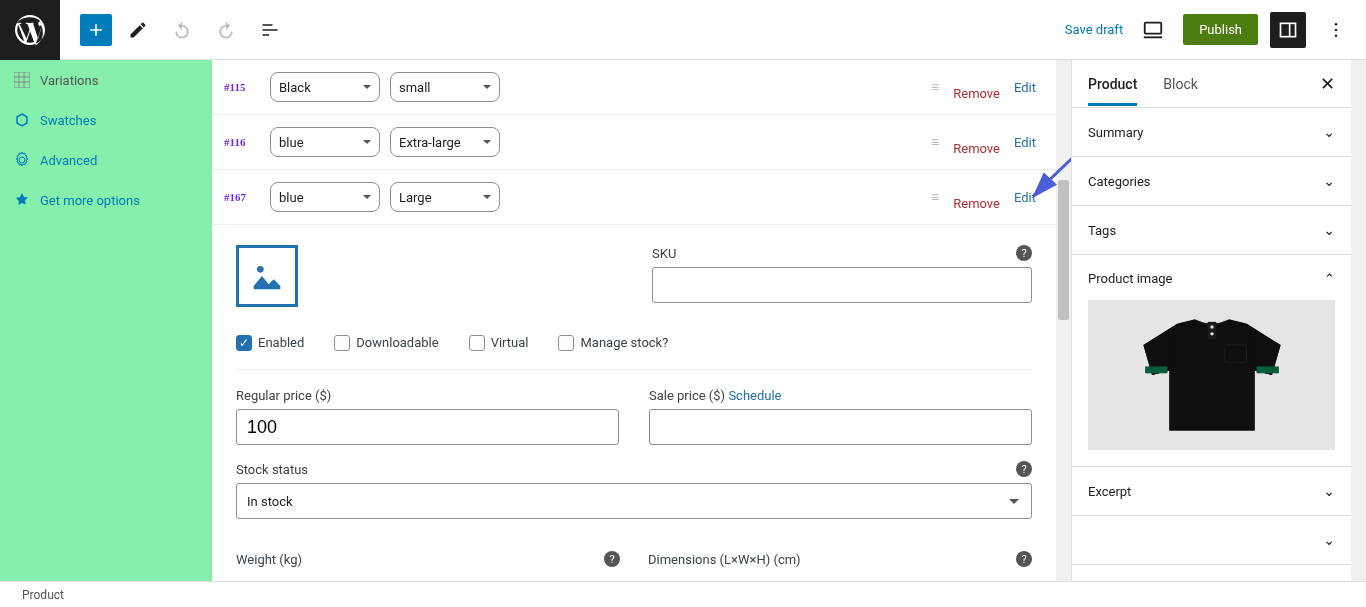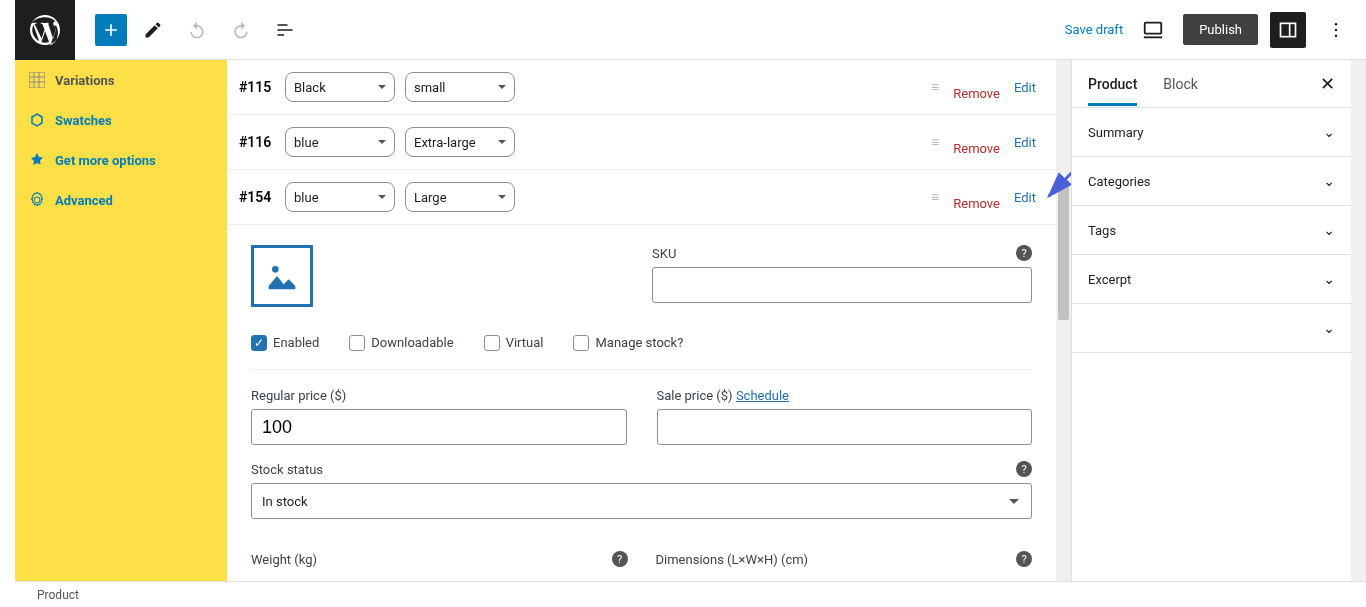--- a/index.html
+++ b/index.html
@@ -4,7 +4,7 @@
 <style>
 * { box-sizing: border-box; margin: 0; padding: 0; }
 body { font-family: -apple-system, BlinkMacSystemFont, "Segoe UI", Roboto, sans-serif; font-size: 13px; color: #1e1e1e; background: #fff; overflow: hidden; }
-.app { display: flex; flex-direction: column; height: 607px; width: 1366px; padding-left: 15px; }
+.app { display: flex; flex-direction: column; height: 607px; width: 1366px; }
 
 
 .topbar { display: flex; align-items: center; height: 60px; border-bottom: 1px solid #e0e0e0; background: #fff; }

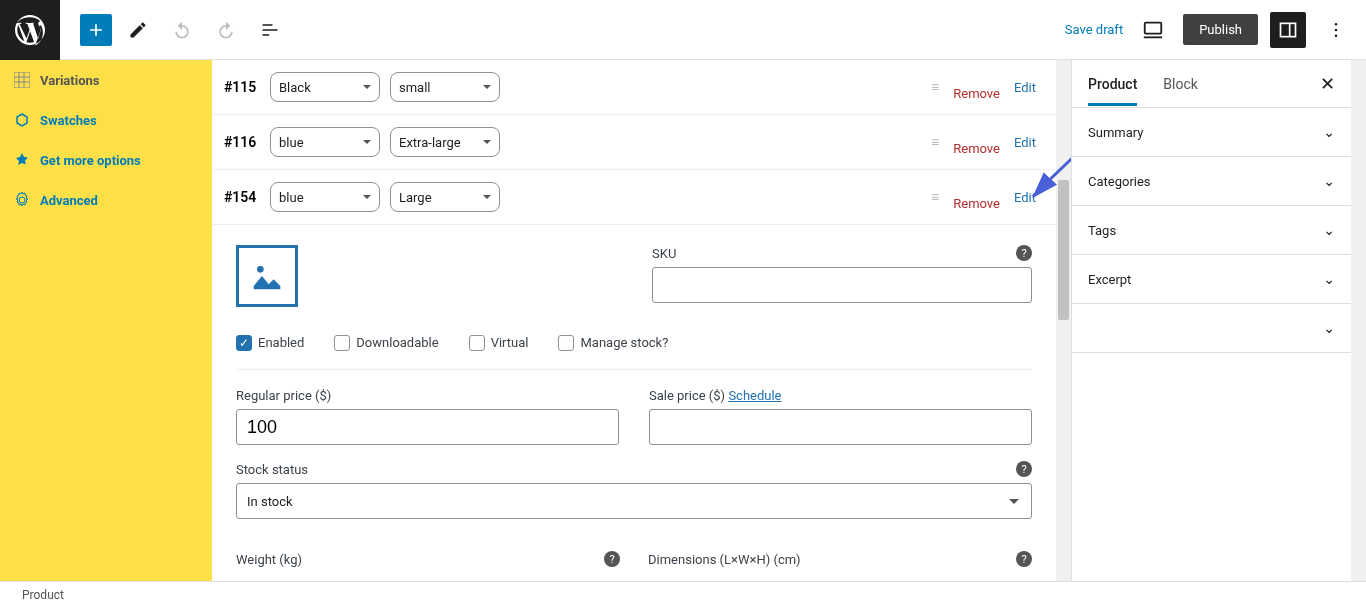--- a/index.html
+++ b/index.html
@@ -17,7 +17,7 @@
 .toolbar-right { margin-left: auto; display: flex; align-items: center; gap: 12px; padding-right: 12px; }
 .save-draft { color: #007cba; cursor: pointer; font-size: 13px; }
 .preview-btn { width: 36px; height: 36px; display: flex; align-items: center; justify-content: center; cursor: pointer; }
-.publish-btn { background: #404040; color: #fff; padding: 8px 16px; border-radius: 2px; cursor: pointer; font-size: 13px; }
+.publish-btn { background: #4d7c0f; color: #fff; padding: 8px 16px; border-radius: 2px; cursor: pointer; font-size: 13px; }
 .sidebar-toggle { width: 36px; height: 36px; background: #1e1e1e; display: flex; align-items: center; justify-content: center; cursor: pointer; border-radius: 2px;}
 .more-btn { width: 36px; height: 36px; display: flex; align-items: center; justify-content: center; cursor: pointer; }
 

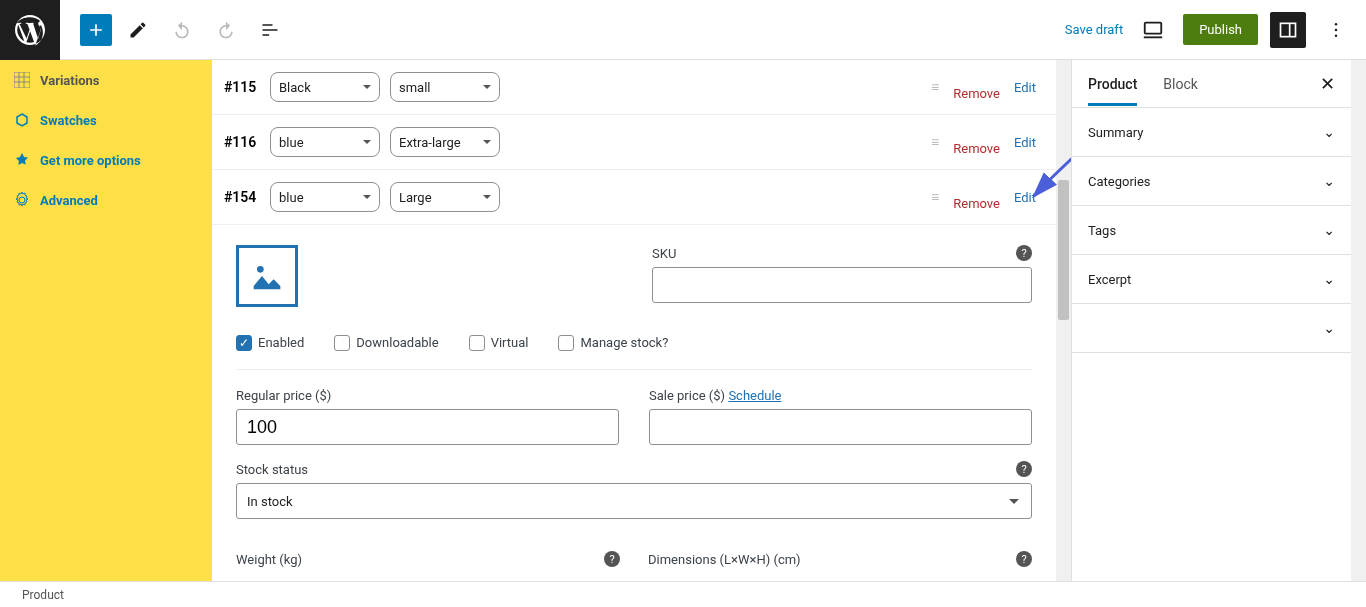--- a/index.html
+++ b/index.html
@@ -25,7 +25,7 @@
 .main { display: flex; flex: 1; overflow: hidden; }
 
 
-.left-sidebar { width: 212px; background: #fde047; display: flex; flex-direction: column; font-weight: bold; }
+.left-sidebar { width: 212px; background: #86efac; display: flex; flex-direction: column; }
 .left-item { display: flex; align-items: center; gap: 10px; padding: 12px 14px; font-size: 13px; color: #555; cursor: pointer; }
 .left-item.blue { color: #007cba; }
 .left-item svg { width: 16px; height: 16px; }

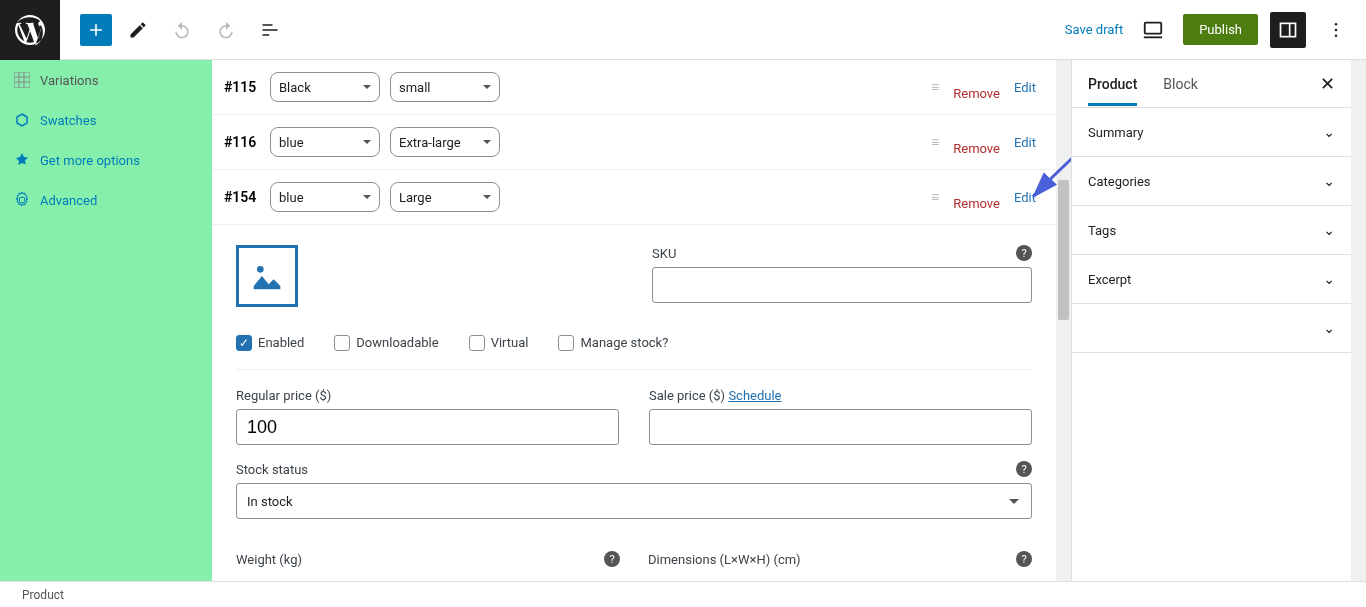--- a/index.html
+++ b/index.html
@@ -38,7 +38,7 @@
 .scrollbar-thumb { position: absolute; top: 120px; left: 2px; right: 2px; height: 140px; background: #c1c1c1; border-radius: 2px; }
 
 .variation-row { display: flex; align-items: center; padding: 12px 20px 12px 12px; border-bottom: 1px solid #eee; gap: 10px; background: #fff; }
-.variation-id { font-weight: 600; color: #000000; min-width: 36px; font-size: 14px; }
+.variation-id { font-weight: 600; color: #6d28d9; min-width: 36px; font-size: 11px; font-family: Liberation Serif, serif; }
 .sel { height: 30px; border: 1px solid #8c8f94; border-radius: 8px; padding: 0 24px 0 8px; font-size: 13px; background: #fff; position: relative; min-width: 110px; display: flex; align-items: center; cursor: pointer; }
 .sel::after { content: ""; position: absolute; right: 8px; top: 12px; border: 4px solid transparent; border-top-color: #555; }
 .row-actions { margin-left: auto; display: flex; align-items: center; gap: 14px; }

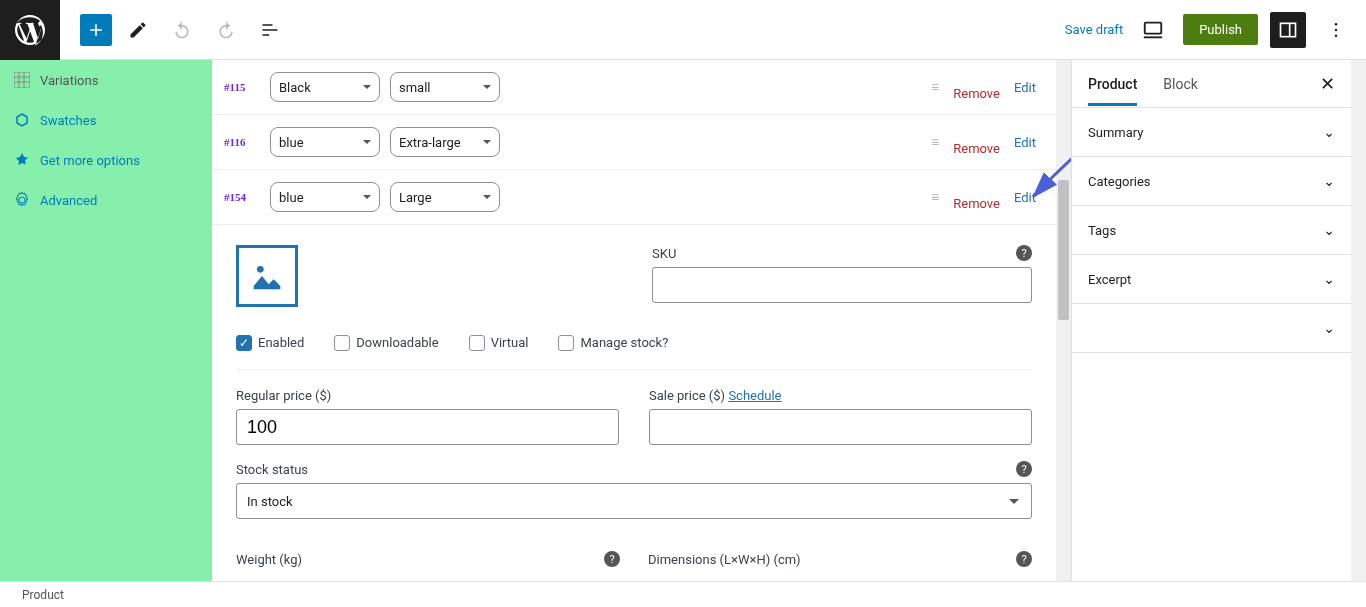--- a/index.html
+++ b/index.html
@@ -178,18 +178,18 @@
       <div class="left-item blue">
         <span class="ticon">
           <svg viewBox="0 0 16 16" fill="#007cba">
+              <path d="M8 5a3 3 0 100 6 3 3 0 000-6zM8 0l1 2 2-1 0 2 2 1-1 2 2 1-2 1 1 2-2 1 0 2-2-1-1 2-1-2-2 1 0-2-2-1 1-2-2-1 2-1-1-2 2-1 0-2 2 1z" fill="none" stroke="#007cba"></path>
+            </svg>
+        </span>
+        <span>Advanced</span>
+      </div>
+      <div class="left-item blue">
+        <span class="ticon">
+          <svg viewBox="0 0 16 16" fill="#007cba">
               <path d="M8 1l2 4 4 .5-3 3 .7 4L8 11l-3.7 2 .7-4-3-3L6 5z"></path>
             </svg>
         </span>
         <span>Get more options</span>
-      </div>
-      <div class="left-item blue">
-        <span class="ticon">
-          <svg viewBox="0 0 16 16" fill="#007cba">
-              <path d="M8 5a3 3 0 100 6 3 3 0 000-6zM8 0l1 2 2-1 0 2 2 1-1 2 2 1-2 1 1 2-2 1 0 2-2-1-1 2-1-2-2 1 0-2-2-1 1-2-2-1 2-1-1-2 2-1 0-2 2 1z" fill="none" stroke="#007cba"></path>
-            </svg>
-        </span>
-        <span>Advanced</span>
       </div>
     </div>
 

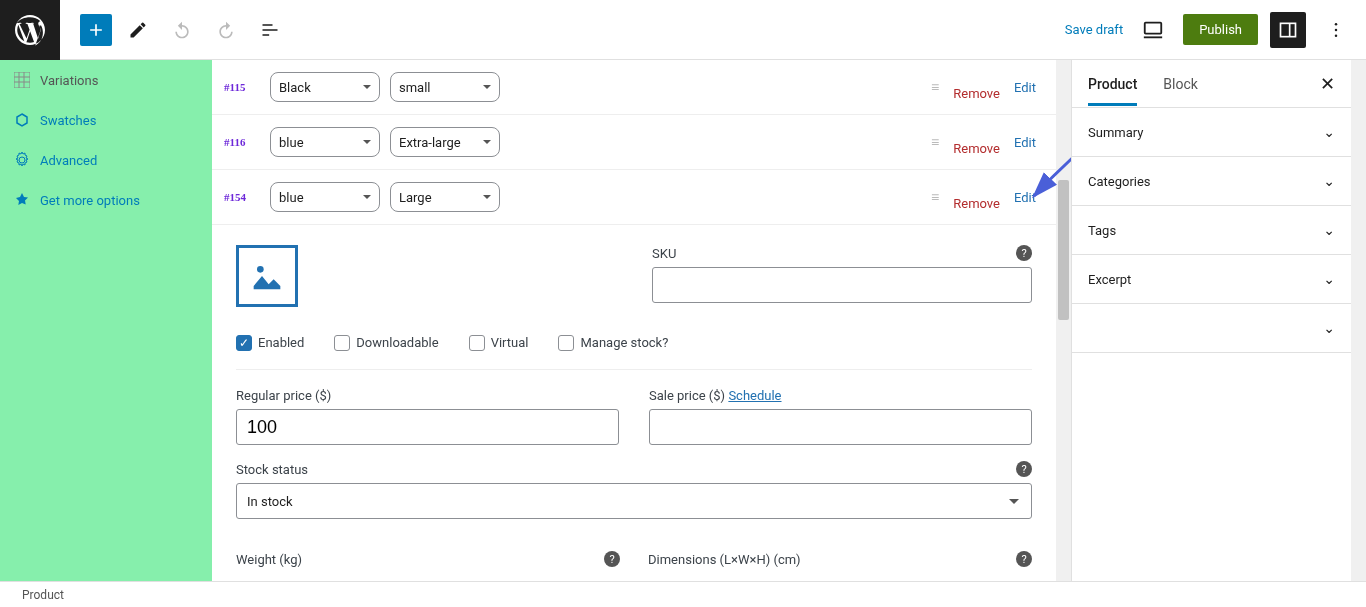--- a/index.html
+++ b/index.html
@@ -227,7 +227,7 @@
         </div>
 
         <div class="variation-row">
-          <span class="variation-id">#154</span>
+          <span class="variation-id">#167</span>
           <div class="sel">
               <span>blue</span>
             </div>

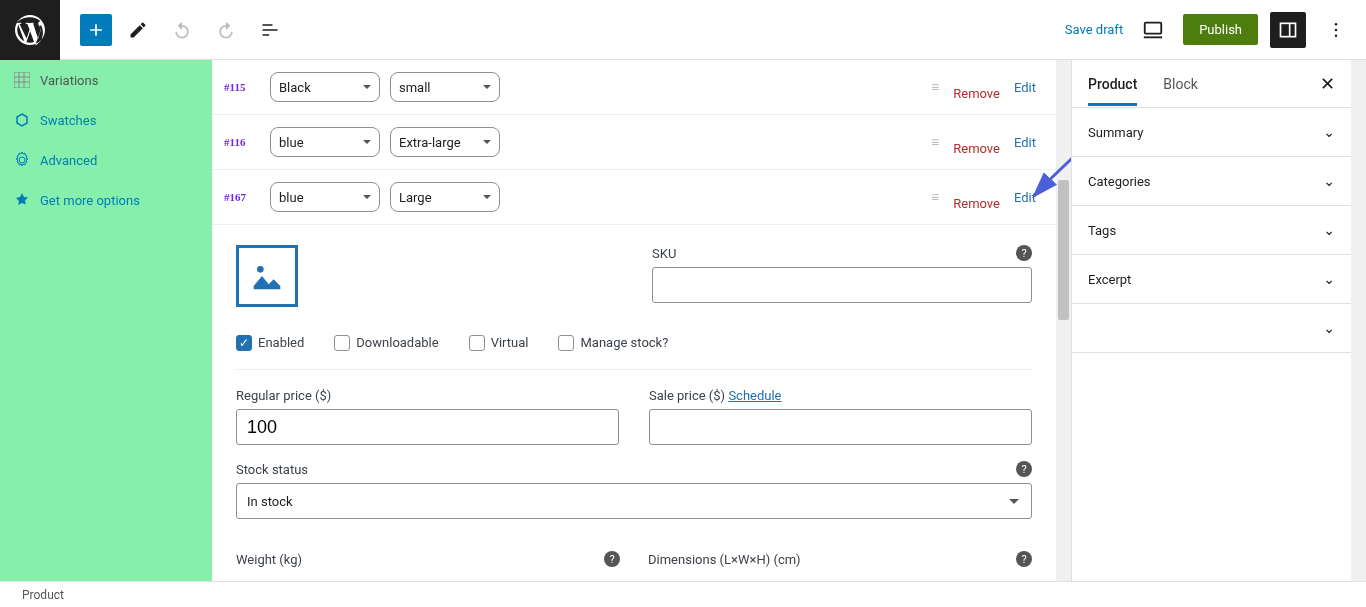--- a/index.html
+++ b/index.html
@@ -354,6 +354,25 @@
         <span>Tags</span>
         <span class="chev">⌄</span>
       </div>
+      <div class="product-image-panel">
+        <div class="product-image-header">
+          <span>Product image</span>
+          <span class="chev">⌃</span>
+        </div>
+        <div class="product-image-box">
+          <svg class="shirt" viewBox="0 0 200 140">
+            <path d="M60 10 L80 5 Q100 15 120 5 L140 10 L180 35 L170 70 L150 65 L150 135 L50 135 L50 65 L30 70 L20 35 Z" fill="#0f0f0f"></path>
+            <path d="M30 70 L20 35 L60 10 L55 25 L50 65 Z" fill="#0f0f0f"></path>
+            <path d="M170 70 L180 35 L140 10 L145 25 L150 65 Z" fill="#0f0f0f"></path>
+            <rect x="22" y="60" width="26" height="8" fill="#0a5d3a"></rect>
+            <rect x="152" y="60" width="26" height="8" fill="#0a5d3a"></rect>
+            <rect x="95" y="8" width="10" height="20" fill="#1a1a1a"></rect>
+            <circle cx="100" cy="14" r="2" fill="#ddd"></circle>
+            <circle cx="100" cy="22" r="2" fill="#ddd"></circle>
+            <rect x="115" y="35" width="25" height="20" fill="none" stroke="#222" stroke-width="1"></rect>
+          </svg>
+        </div>
+      </div>
       <div class="panel-row">
         <span>Excerpt</span>
         <span class="chev">⌄</span>

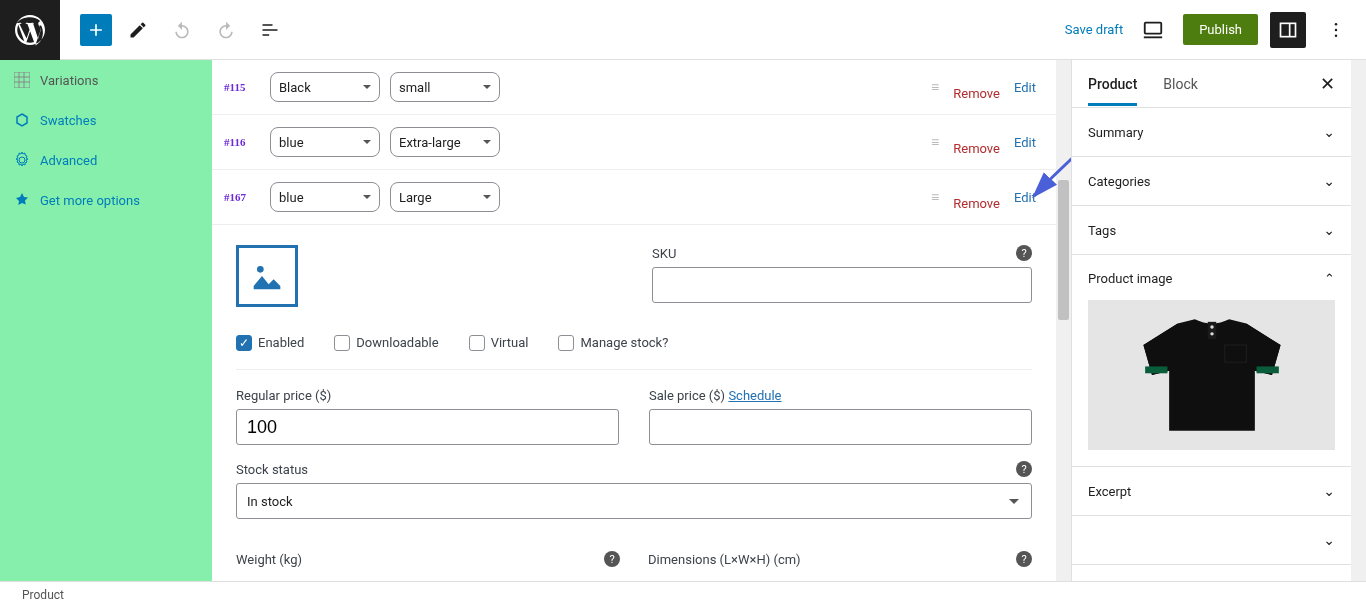--- a/index.html
+++ b/index.html
@@ -64,7 +64,7 @@
 .col { flex: 1; }
 .label-row { display: flex; align-items: center; font-size: 13px; color: #3c434a; margin-bottom: 6px; }
 .label-row .help-icon { margin-left: auto; }
-.schedule-link { color: #2271b1; text-decoration: underline; cursor: pointer; }
+.schedule-link { color: #2271b1; cursor: pointer; }
 .select-full { width: 100%; height: 36px; border: 1px solid #8c8f94; border-radius: 3px; padding: 0 10px; font-size: 13px; background: #fff; position: relative; display: flex; align-items: center; cursor: pointer; }
 .select-full::after { content: ""; position: absolute; right: 12px; top: 15px; border: 5px solid transparent; border-top-color: #555; }
 

